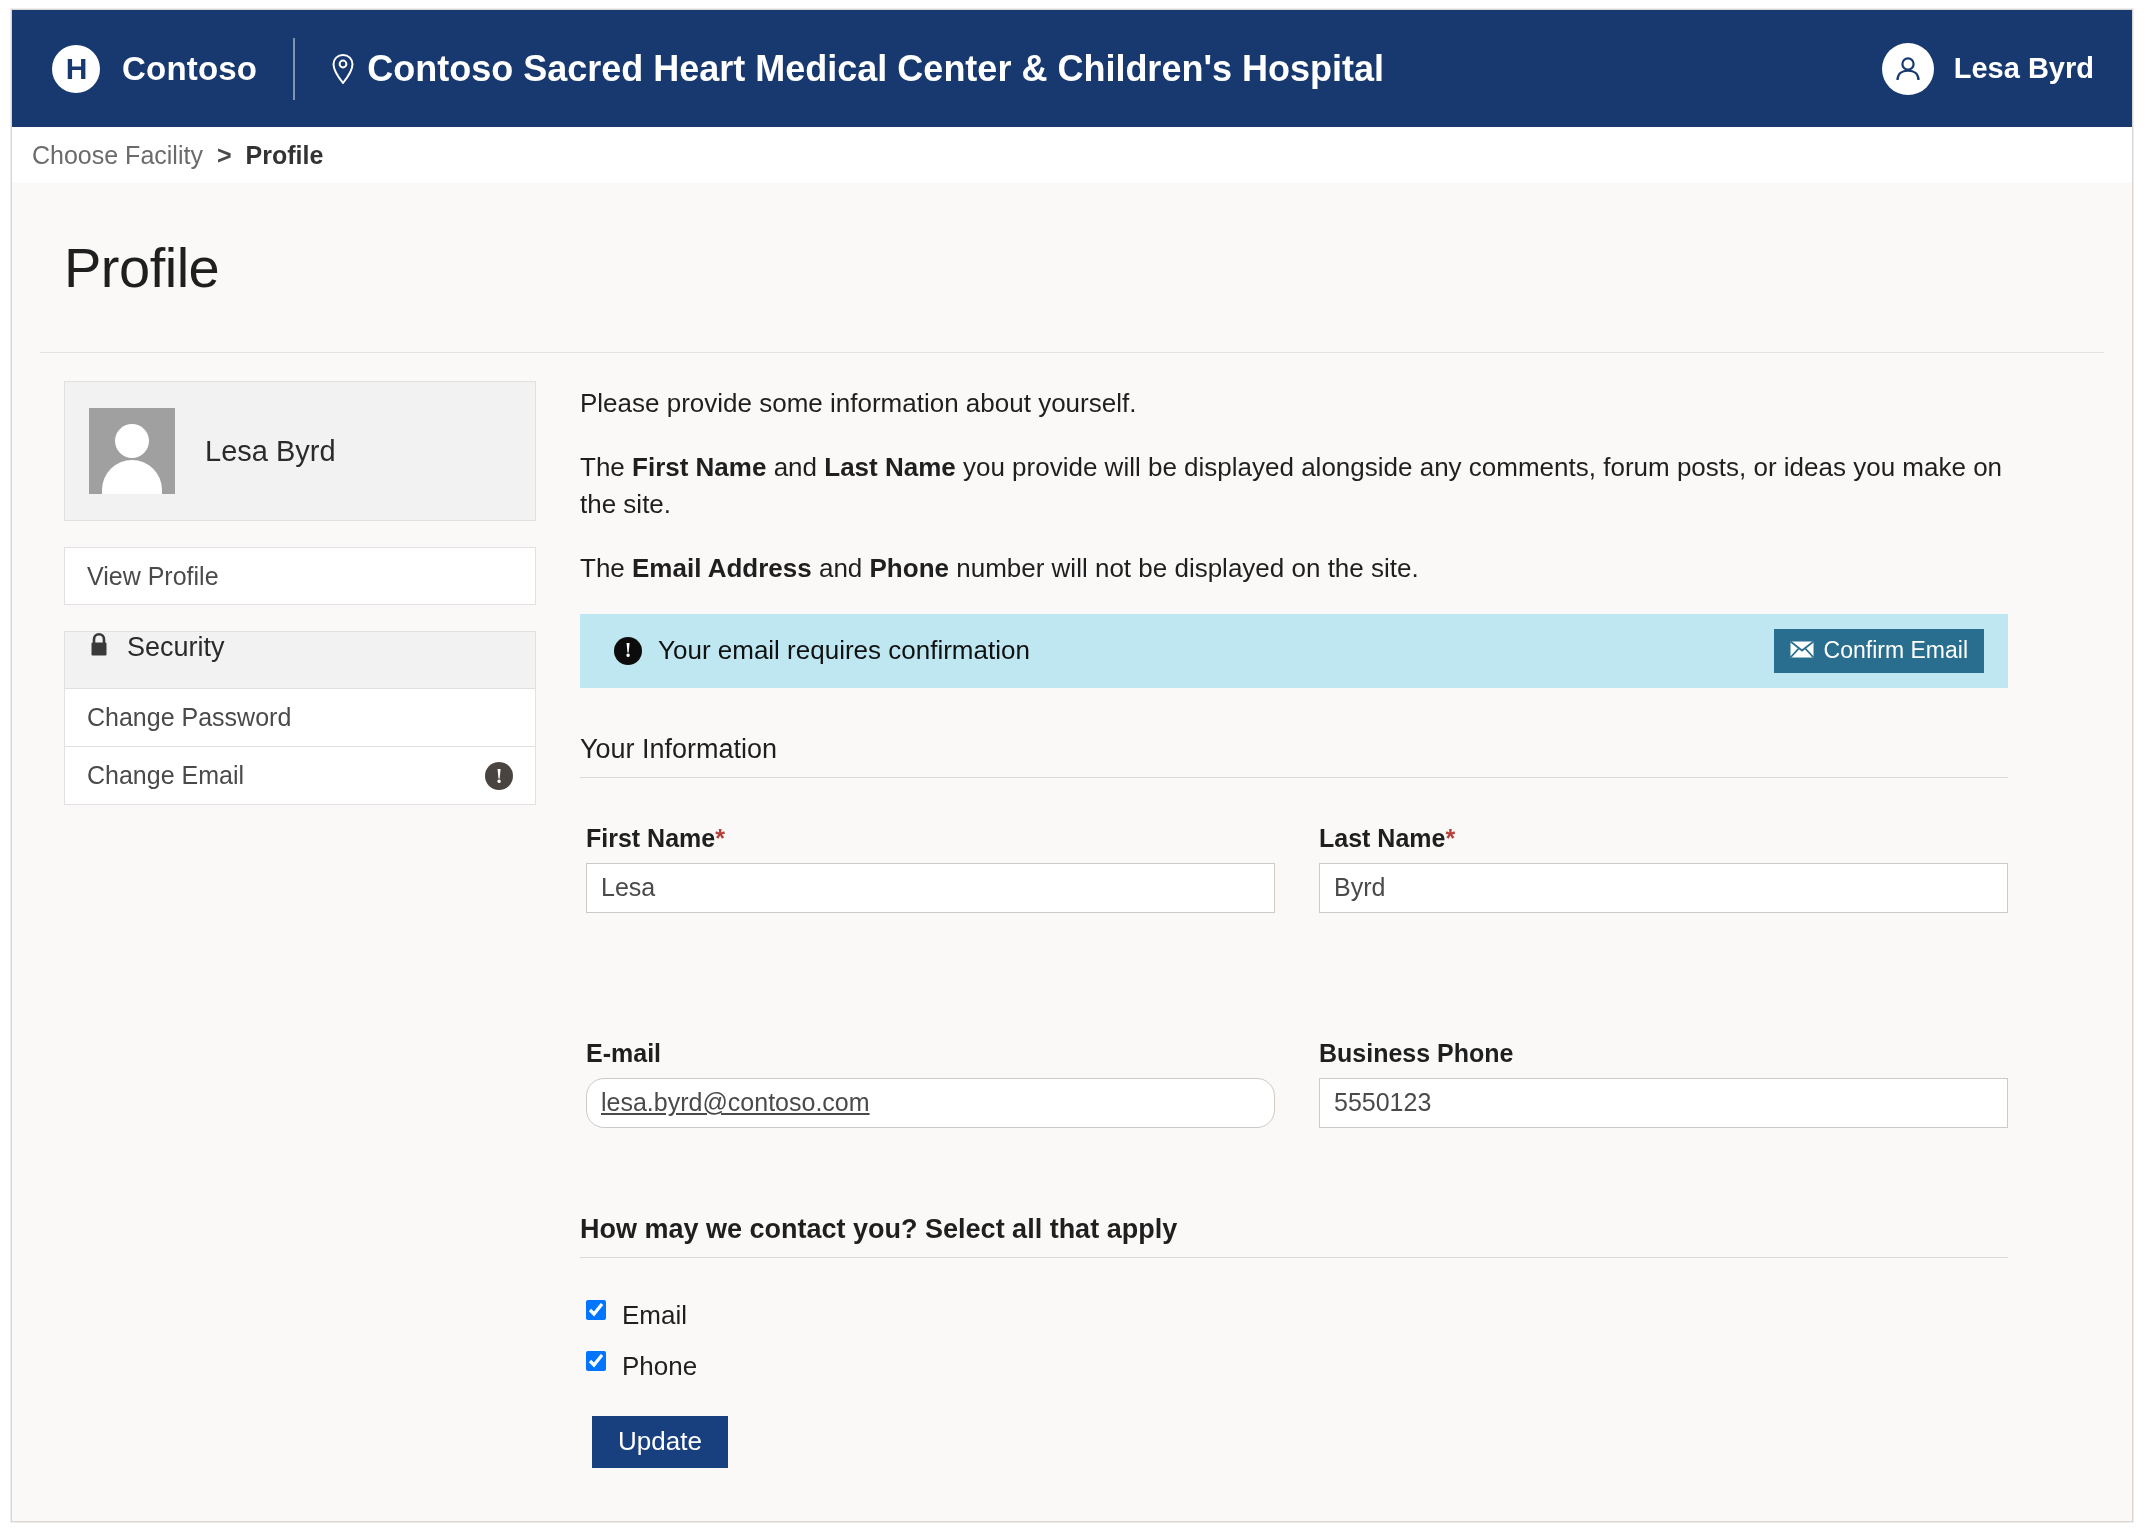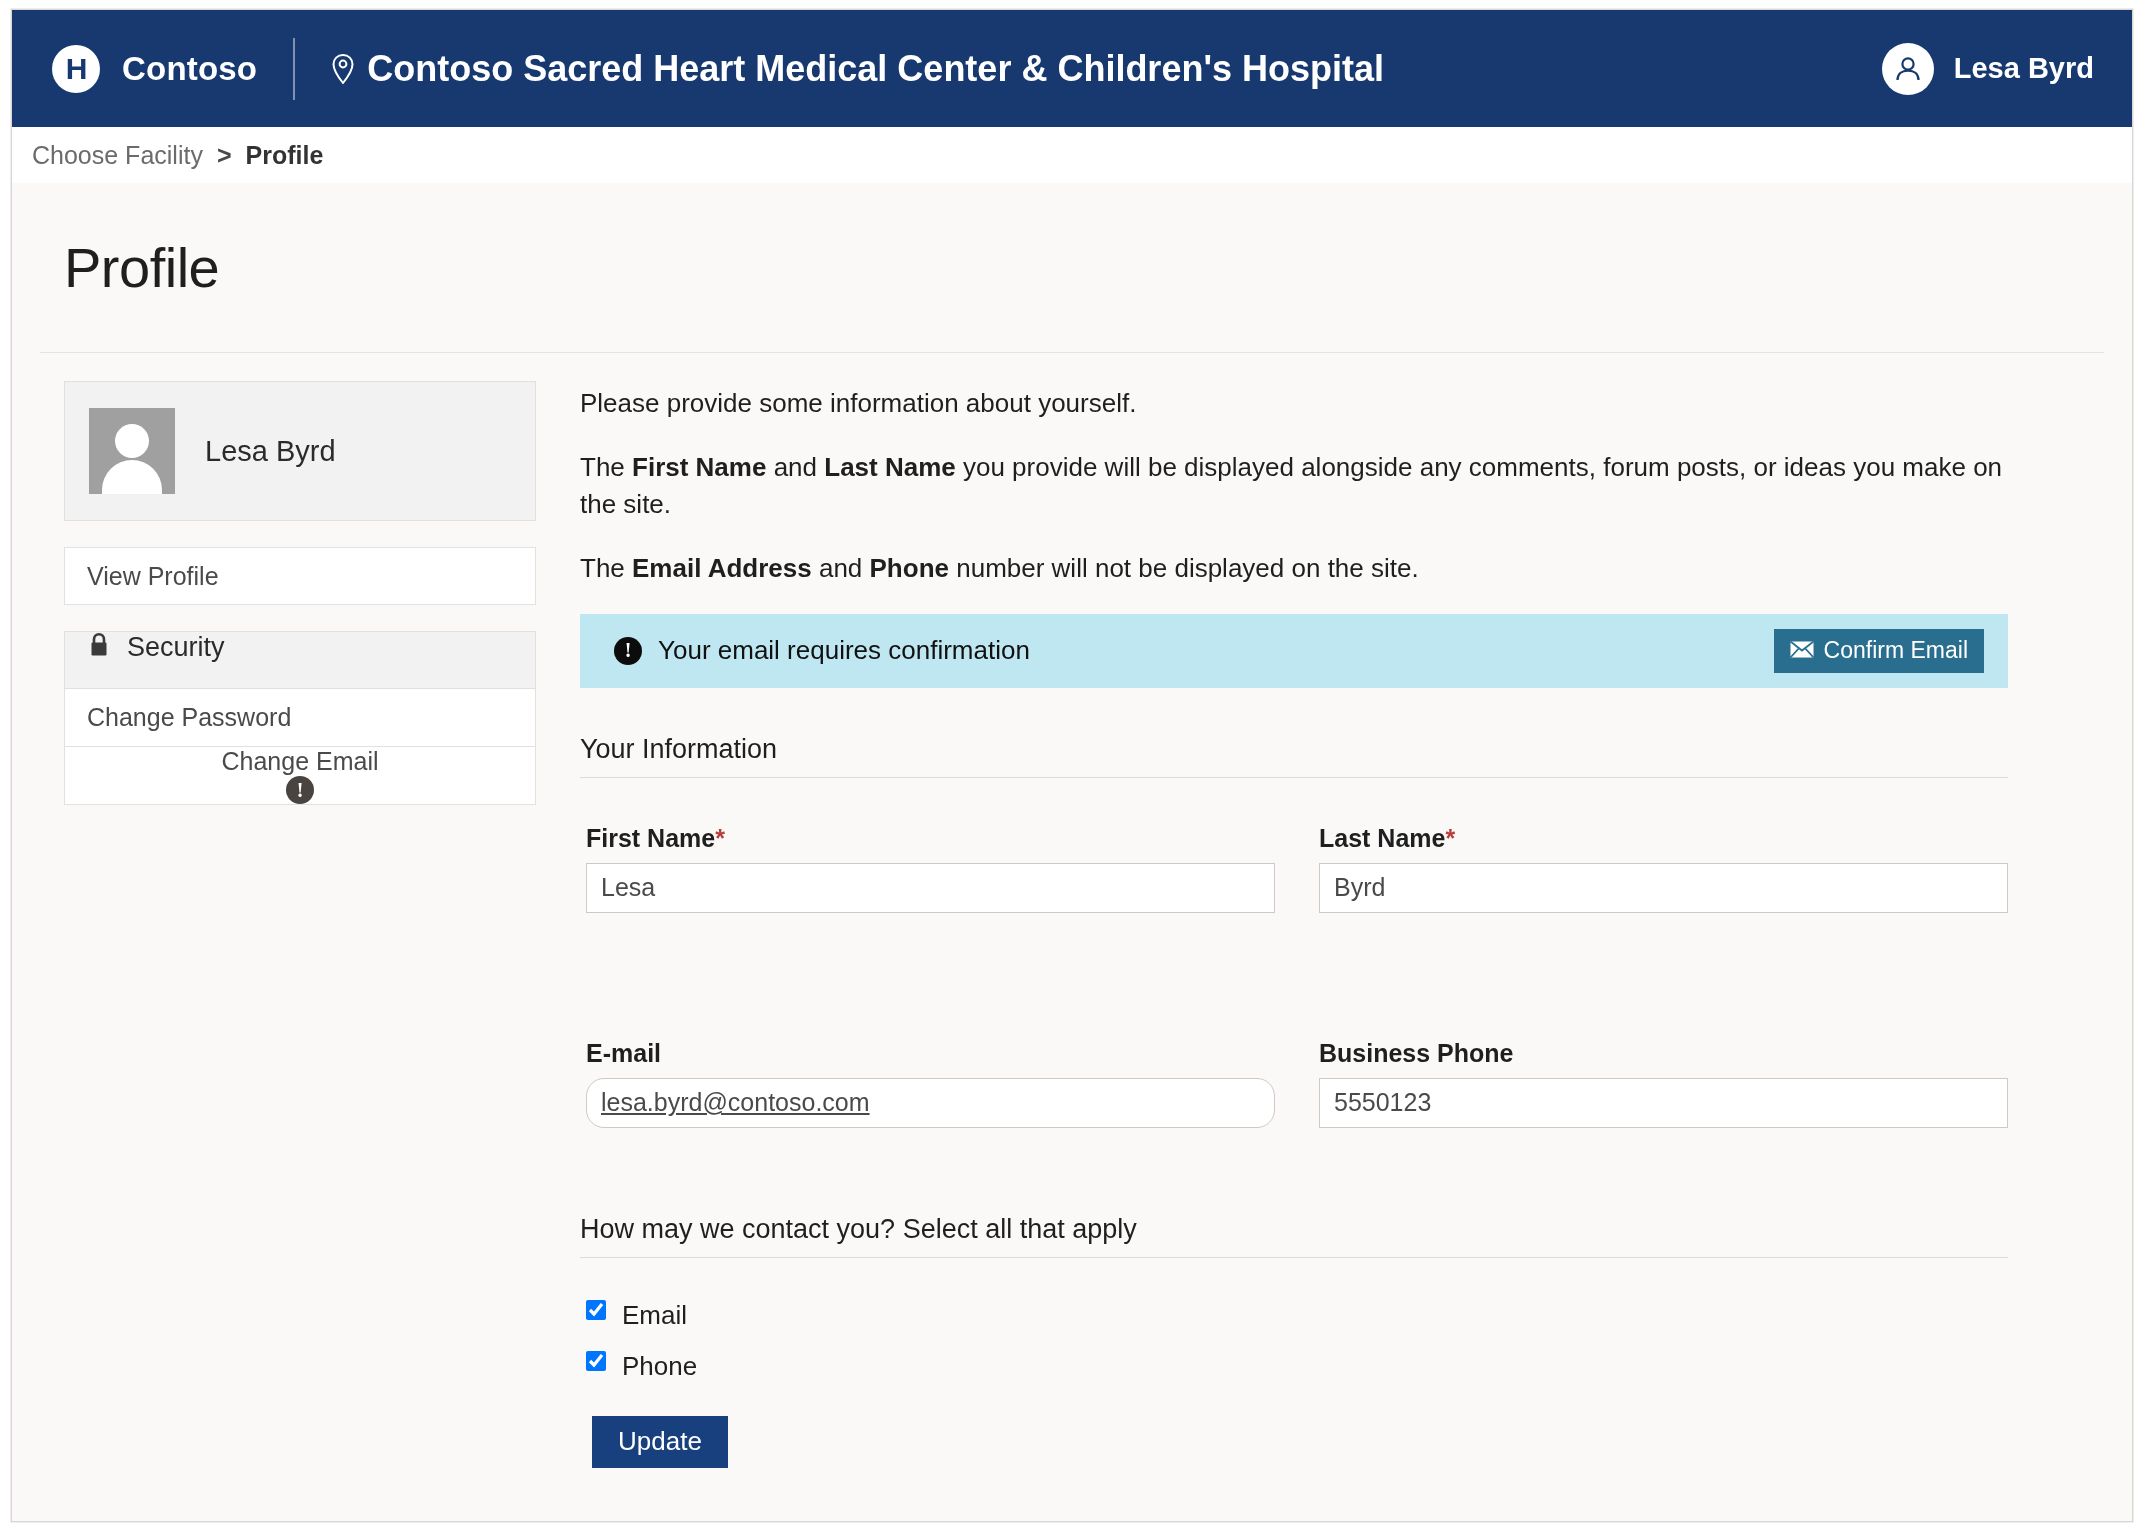--- a/index.html
+++ b/index.html
@@ -159,7 +159,7 @@
     font-size: 25px;
     color: #4a4a4a;
   }
-  .nav-item + .nav-item { border-top: none; flex-direction: column; }
+  .nav-item + .nav-item { border-top: none; }
   .nav-head {
     background: #f2f2f2;
     border: 1px solid #e2e0de;

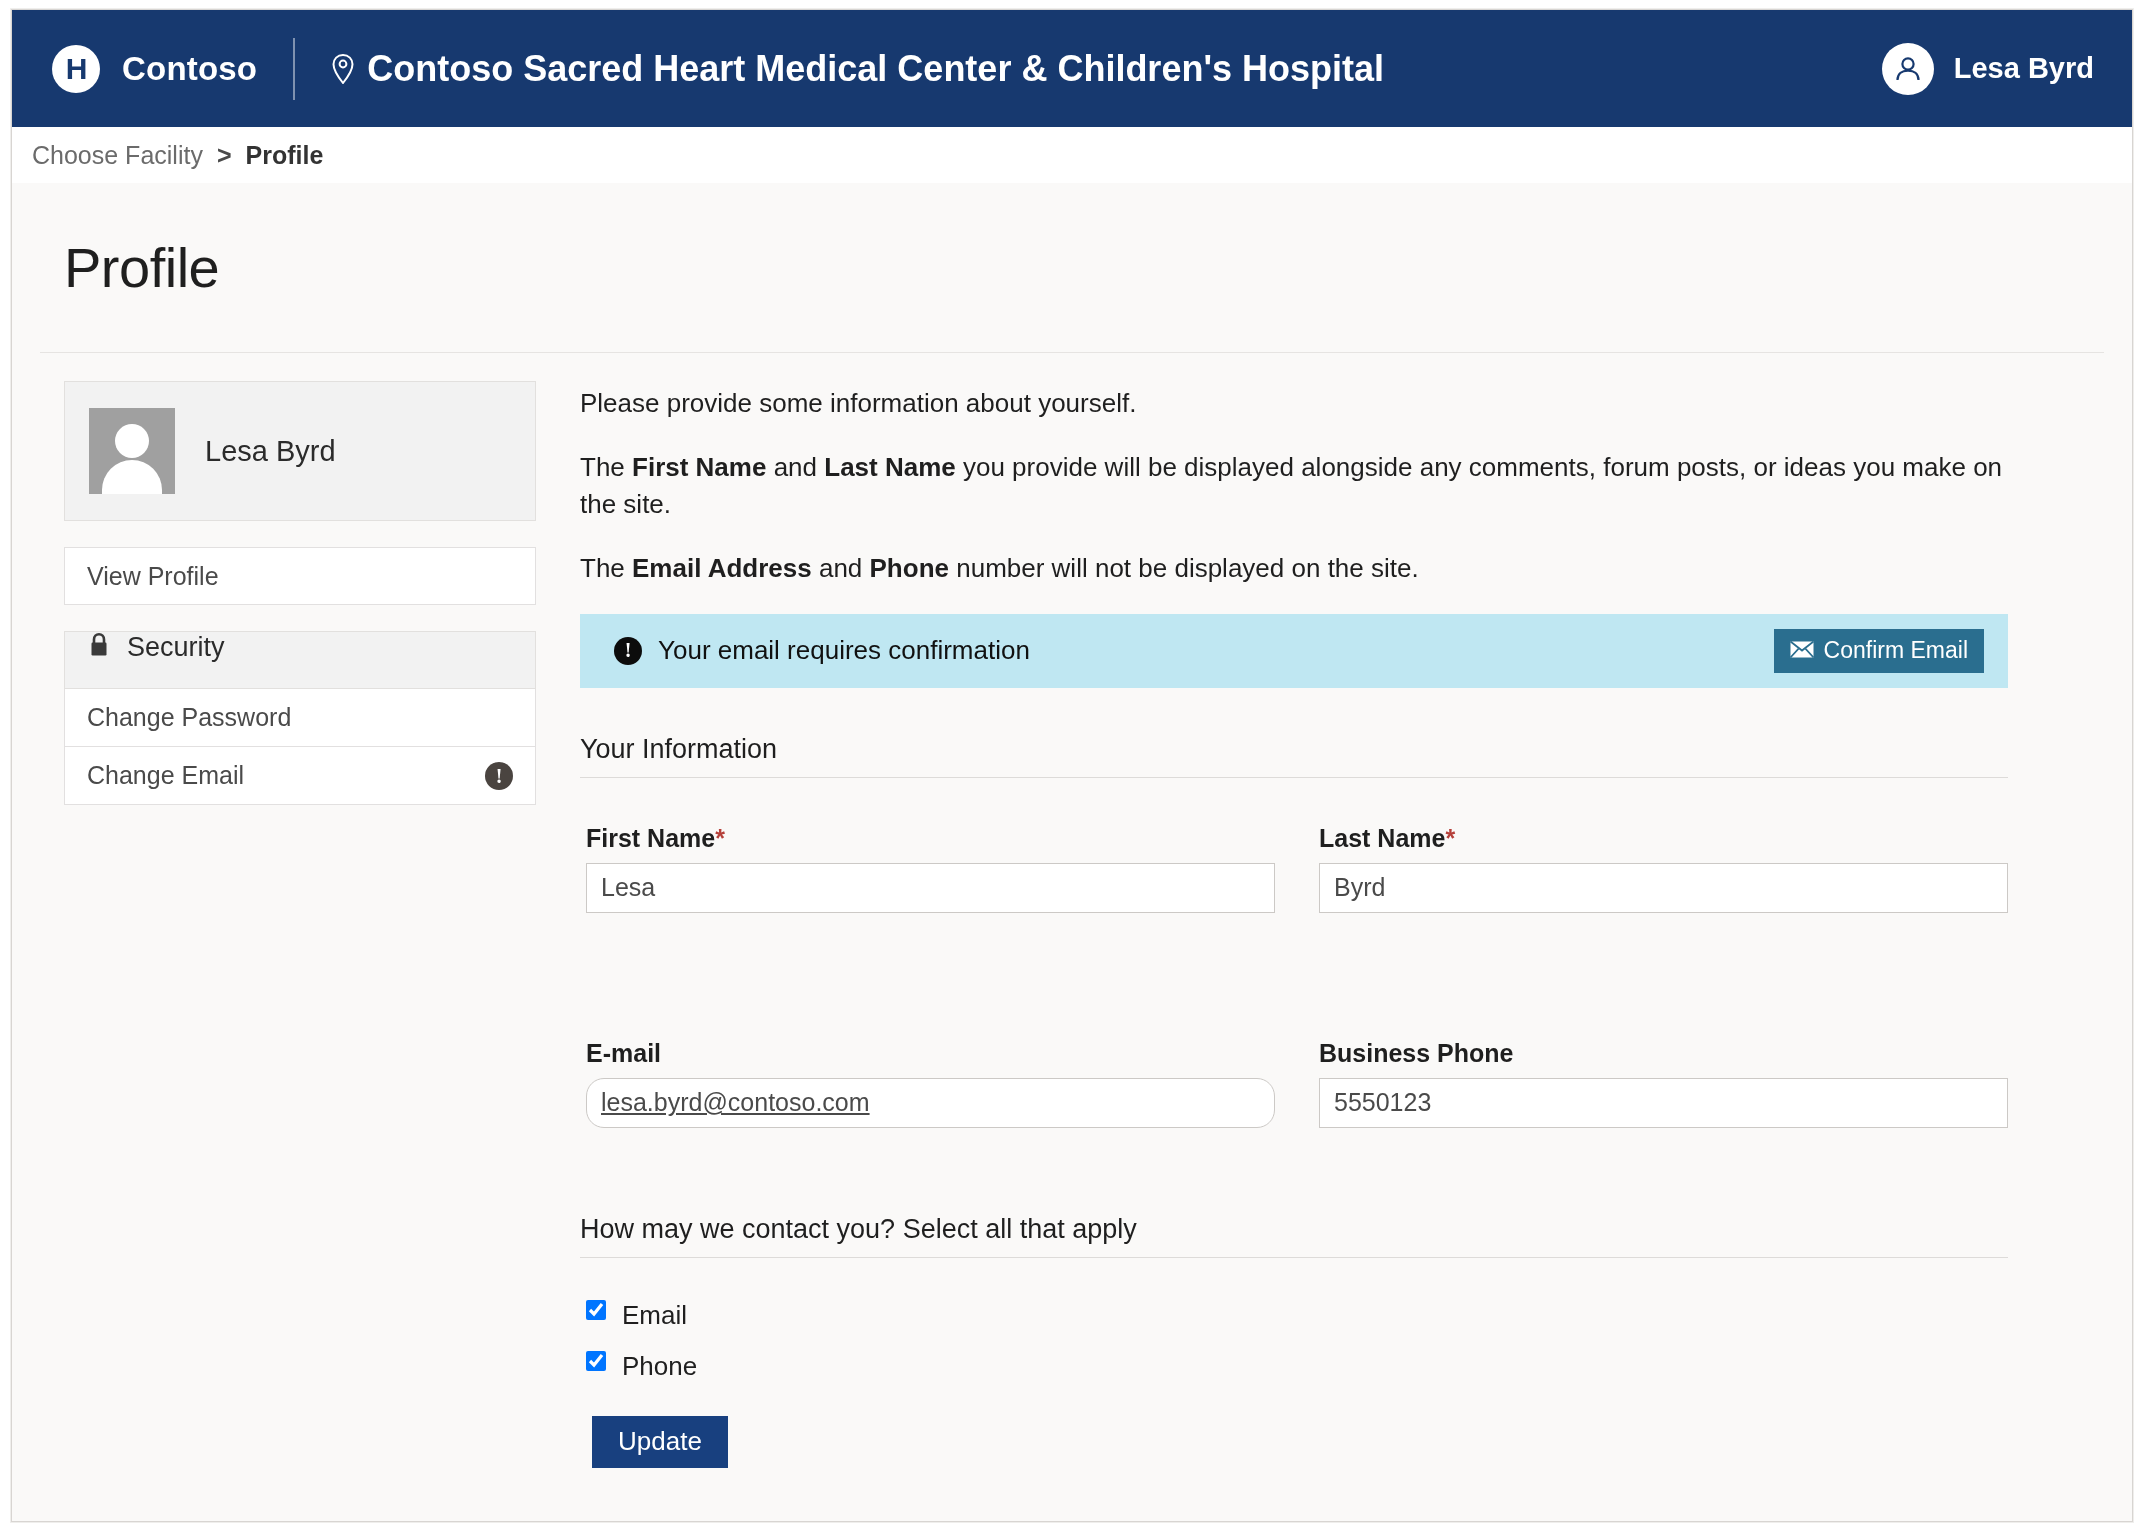--- a/index.html
+++ b/index.html
@@ -274,6 +274,7 @@
     margin-top: 86px;
     padding-bottom: 12px;
     border-bottom: 1px solid #dddbd9;
+    font-weight: bold;
   }
   .checks { margin-top: 42px; padding-left: 6px; }
   .check-row {

